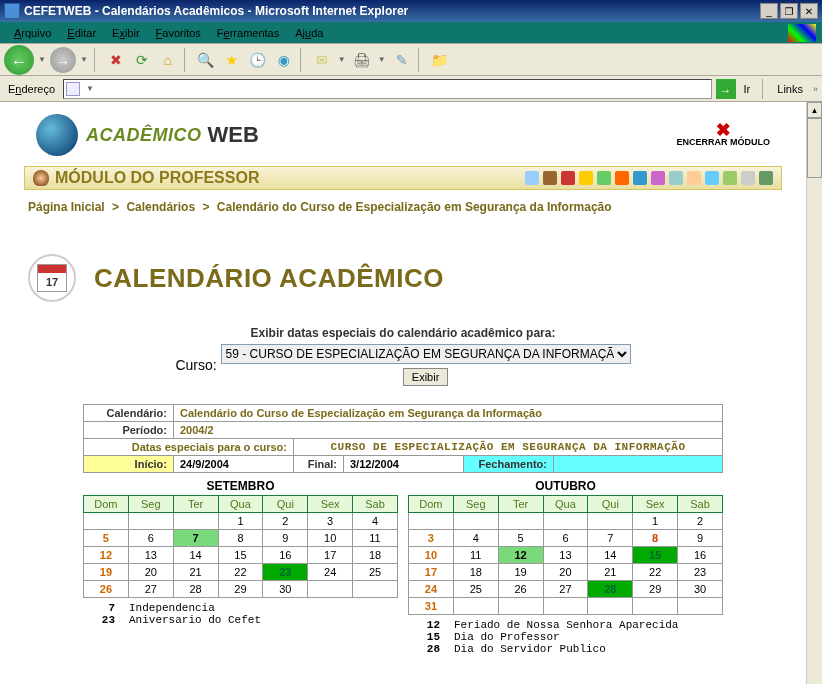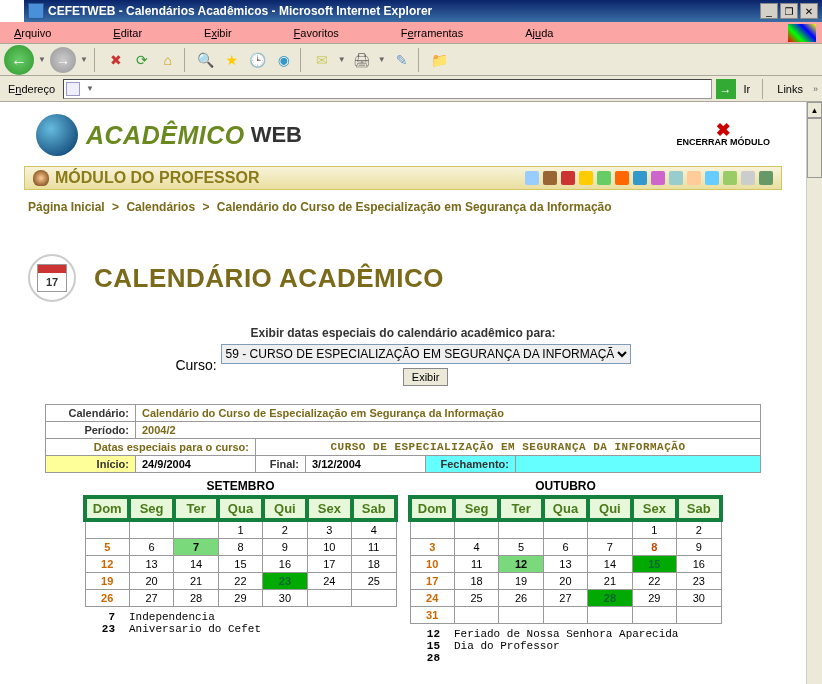--- a/index.html
+++ b/index.html
@@ -6,7 +6,7 @@
 body { font-family: Tahoma, Arial, sans-serif; font-size: 11px; background: #fff; width: 822px; }
 
 
-.titlebar { background: linear-gradient(#0a246a, #3a6ea5); color: #fff; height: 22px; display: flex; align-items: center; padding: 0 4px; font-size: 12px; margin-left: 24px; }
+.titlebar { background: linear-gradient(#0a246a, #3a6ea5); color: #fff; height: 22px; display: flex; align-items: center; padding: 0 4px; font-size: 12px; }
 .titlebar .ie-icon { width: 16px; height: 16px; background: #4a90d9; margin-right: 4px; border: 1px solid #2a5a9a; }
 .titlebar .title { flex: 1; font-weight: bold; }
 .titlebar .winbtn { width: 18px; height: 16px; background: #d4d0c8; border: 1px solid #888; margin-left: 2px; display: flex; align-items: center; justify-content: center; font-size: 10px; color: #000; cursor: pointer; font-family: Arial; }

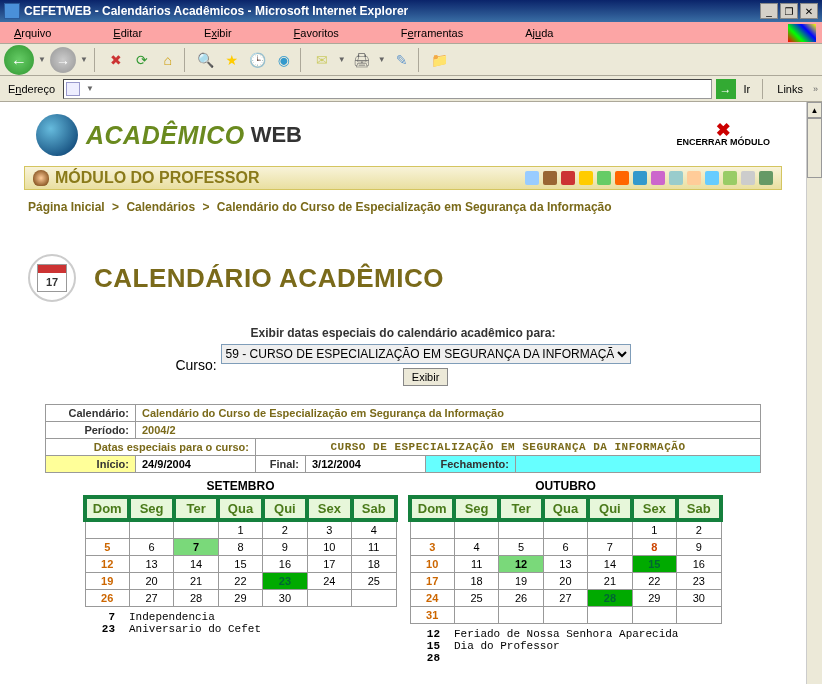--- a/index.html
+++ b/index.html
@@ -11,7 +11,7 @@
 .titlebar .title { flex: 1; font-weight: bold; }
 .titlebar .winbtn { width: 18px; height: 16px; background: #d4d0c8; border: 1px solid #888; margin-left: 2px; display: flex; align-items: center; justify-content: center; font-size: 10px; color: #000; cursor: pointer; font-family: Arial; }
 
-.menubar { background: #fca5a5; height: 22px; display: flex; align-items: center; padding: 0 6px; border-bottom: 1px solid #aca899; gap: 46px; }
+.menubar { background: #0f766e; height: 22px; display: flex; align-items: center; padding: 0 6px; border-bottom: 1px solid #aca899; }
 .menubar .menu-item { padding: 2px 8px; cursor: pointer; }
 .menubar .menu-item .ul { text-decoration: underline; }
 .menubar .flag { margin-left: auto; width: 28px; height: 18px; background: linear-gradient(45deg,#f00,#0f0,#00f,#ff0); }

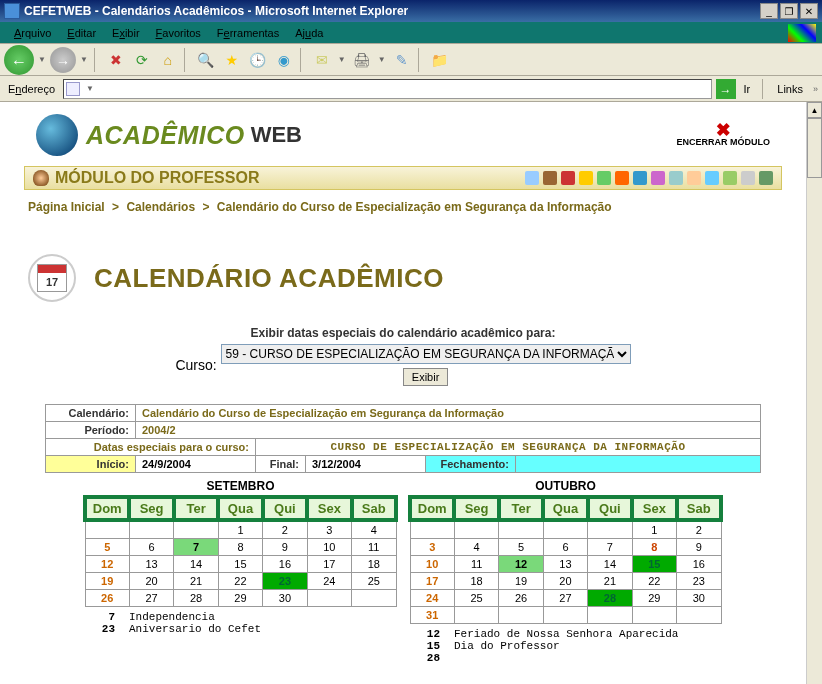--- a/index.html
+++ b/index.html
@@ -45,7 +45,7 @@
 .topbar { display: flex; align-items: center; padding: 0 12px; }
 .logo-area { display: flex; align-items: center; flex: 1; }
 .logo-icon { width: 42px; height: 42px; background: radial-gradient(circle at 35% 35%, #6bd, #036); border-radius: 50%; position: relative; margin-right: 8px; }
-.logo-text1 { color: #6a8a1f; font-weight: bold; font-size: 25px; font-style: italic; letter-spacing: 0.5px; }
+.logo-text1 { color: #6a8a1f; font-weight: bold; font-size: 18px; font-style: italic; letter-spacing: 0.5px; }
 .logo-text2 { color: #333; font-weight: bold; font-size: 22px; margin-left: 6px; }
 .end-sess { text-align: center; font-size: 9px; font-weight: bold; cursor: pointer; }
 .end-sess .x { color: #c00; font-size: 18px; line-height: 14px; }

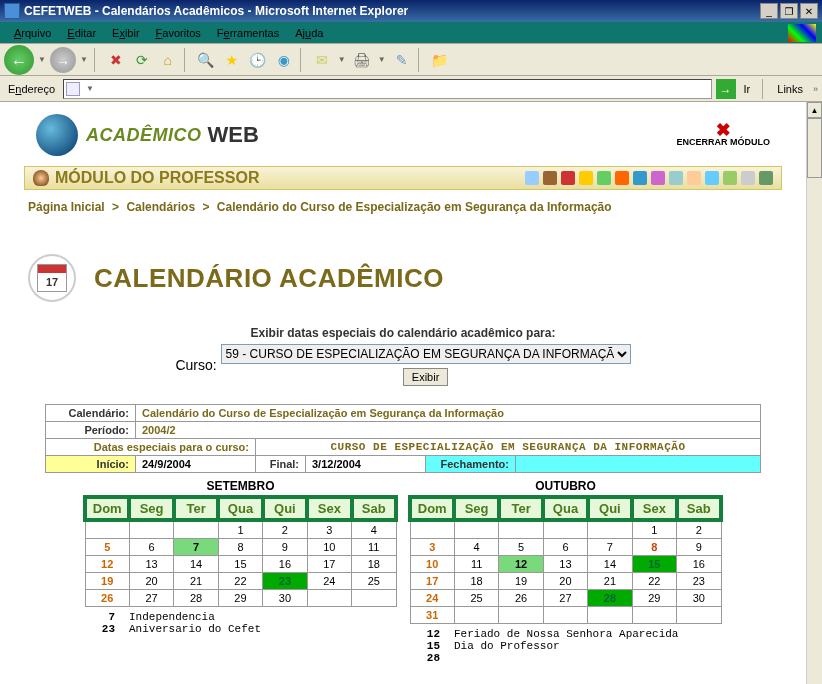--- a/index.html
+++ b/index.html
@@ -74,7 +74,7 @@
 .filter select { font-size: 12px; border: 1px solid #7f9db9; height: 20px; width: 410px; }
 .filter .btn { font-size: 11px; padding: 2px 8px; border: 1px solid #888; background: #ece9d8; cursor: pointer; margin-top: 4px; }
 
-.info-tbl { border-collapse: collapse; width: 716px; margin: 0 auto; font-size: 11px; }
+.info-tbl { border-collapse: collapse; width: 640px; margin: 0 auto; font-size: 11px; }
 .info-tbl td { border: 1px solid #999; padding: 2px 6px; font-weight: bold; }
 .info-tbl .klabel { text-align: right; font-weight: bold; color: #333; background: #fff; width: 90px; }
 .info-tbl .kval { color: #7a6a1a; font-weight: bold; }

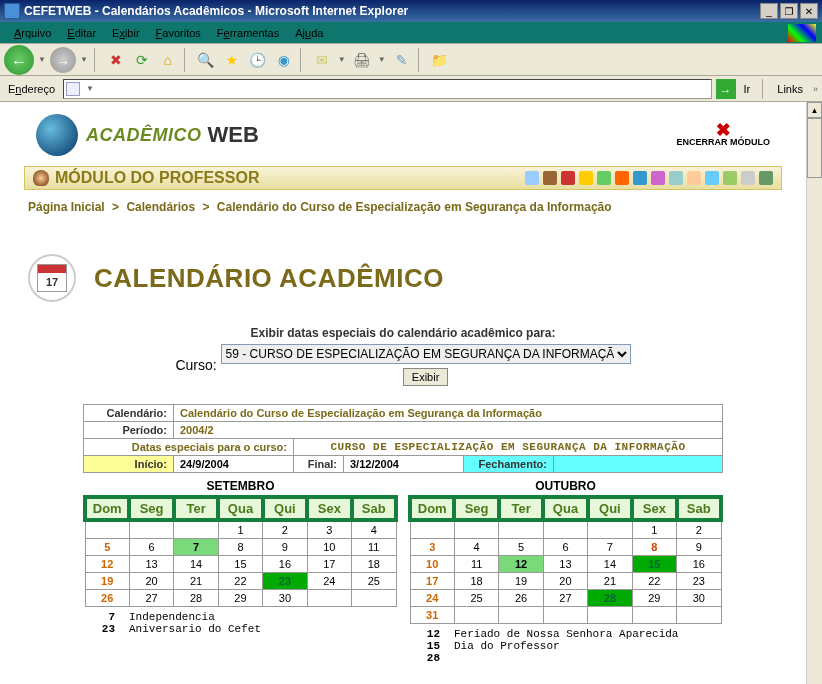--- a/index.html
+++ b/index.html
@@ -87,7 +87,7 @@
 .month { flex: 1; }
 .month .mname { text-align: center; font-weight: bold; font-size: 12px; padding: 2px; }
 .mtbl { border-collapse: collapse; width: 100%; }
-.mtbl th { border: 4px solid #15803d; background: #e7f7da; color: #4a7a1a; font-weight: bold; font-size: 13px; padding: 2px 0; width: 14.28%; }
+.mtbl th { border: 1px solid #15803d; background: #e7f7da; color: #4a7a1a; font-weight: normal; font-size: 11px; padding: 2px 0; width: 14.28%; }
 .mtbl td { border: 1px solid #999; text-align: center; font-size: 11px; padding: 2px 0; height: 16px; }
 .mtbl td.sun { color: #c60; font-weight: bold; }
 .mtbl td.hl-g { background: #7ad97a; font-weight: bold; }

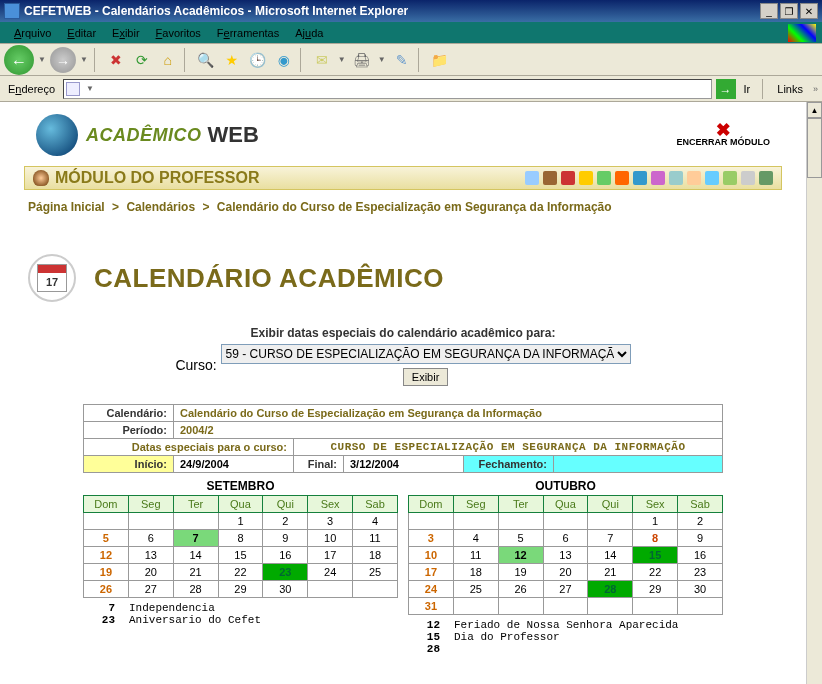--- a/index.html
+++ b/index.html
@@ -407,6 +407,7 @@
             </div>
           <div class="erow">
               <div class="eday">28</div>
+              <div class="etxt">Dia do Servidor Publico</div>
             </div>
         </div>
       </div>

